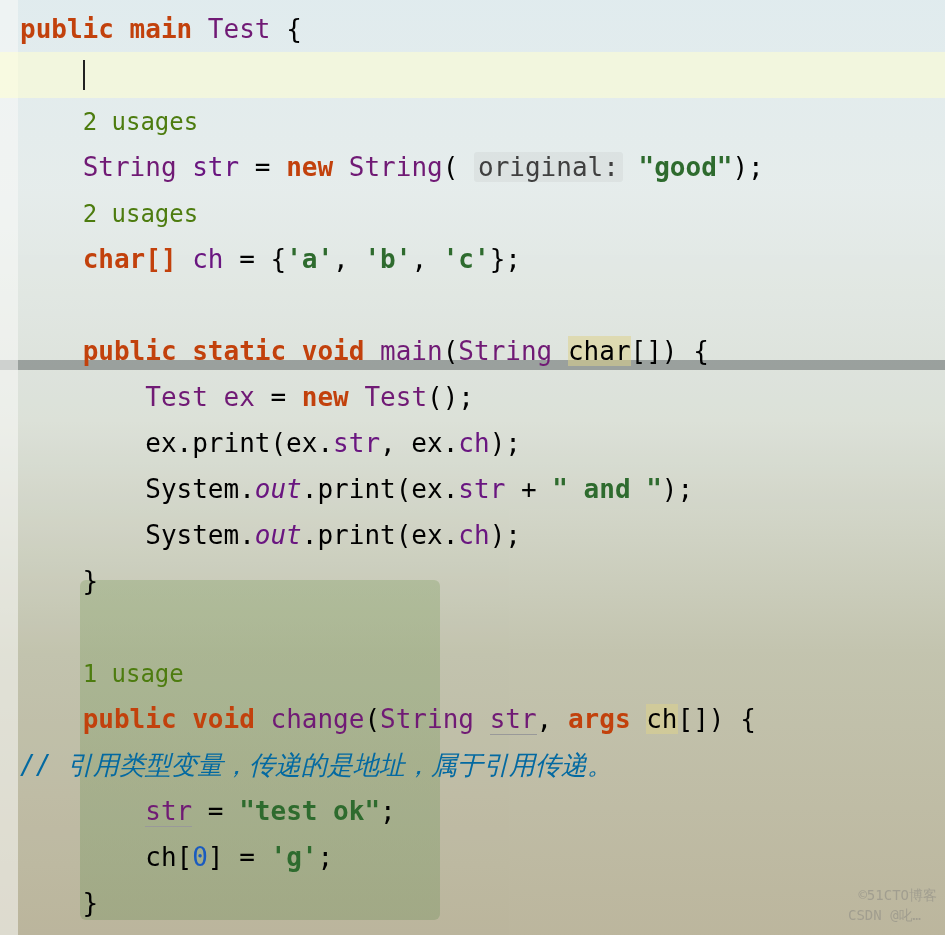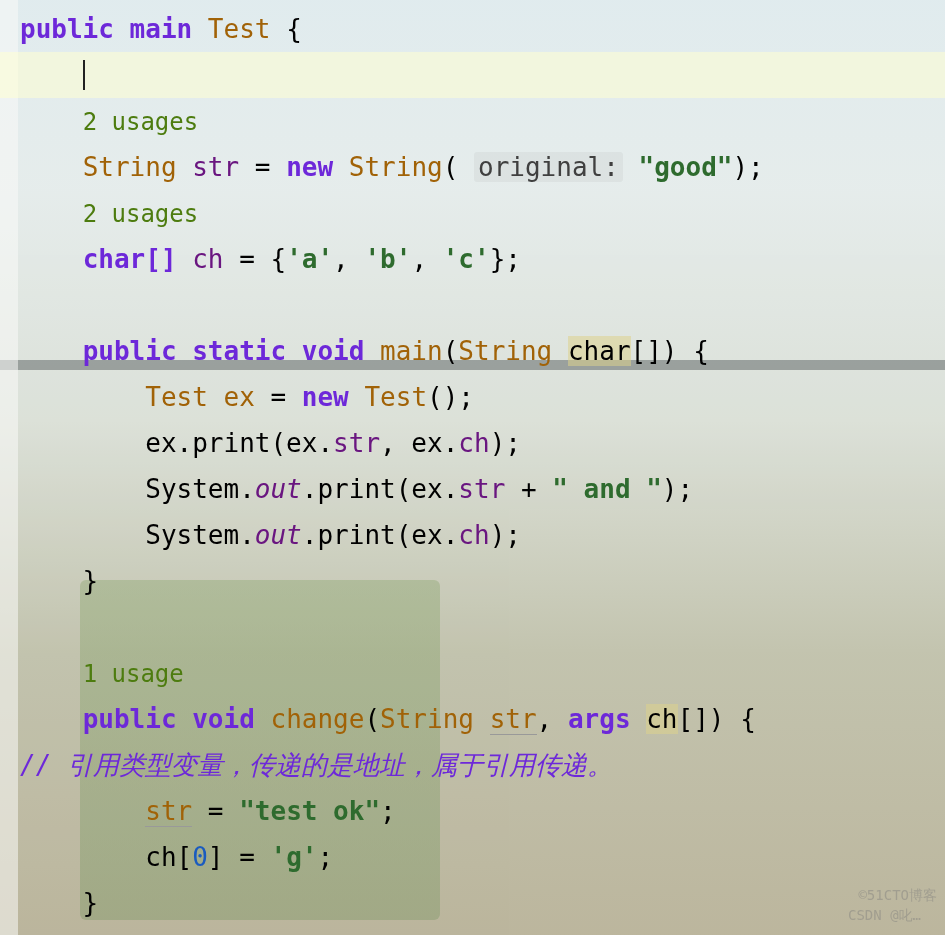--- a/index.html
+++ b/index.html
@@ -62,7 +62,7 @@
     padding-left: 20px;
   }
   .small { font-size: 24px; color: #4d7c0f; }
-  .kw   { color: #6d28d9; font-weight: 600; }
+  .kw   { color: #c2410c; font-weight: 600; }
   .ident{ color: #a16207; }
   .fld  { color: #6a1680; }                     
   .str  { color: #2e6b2e; font-weight: 600; }   

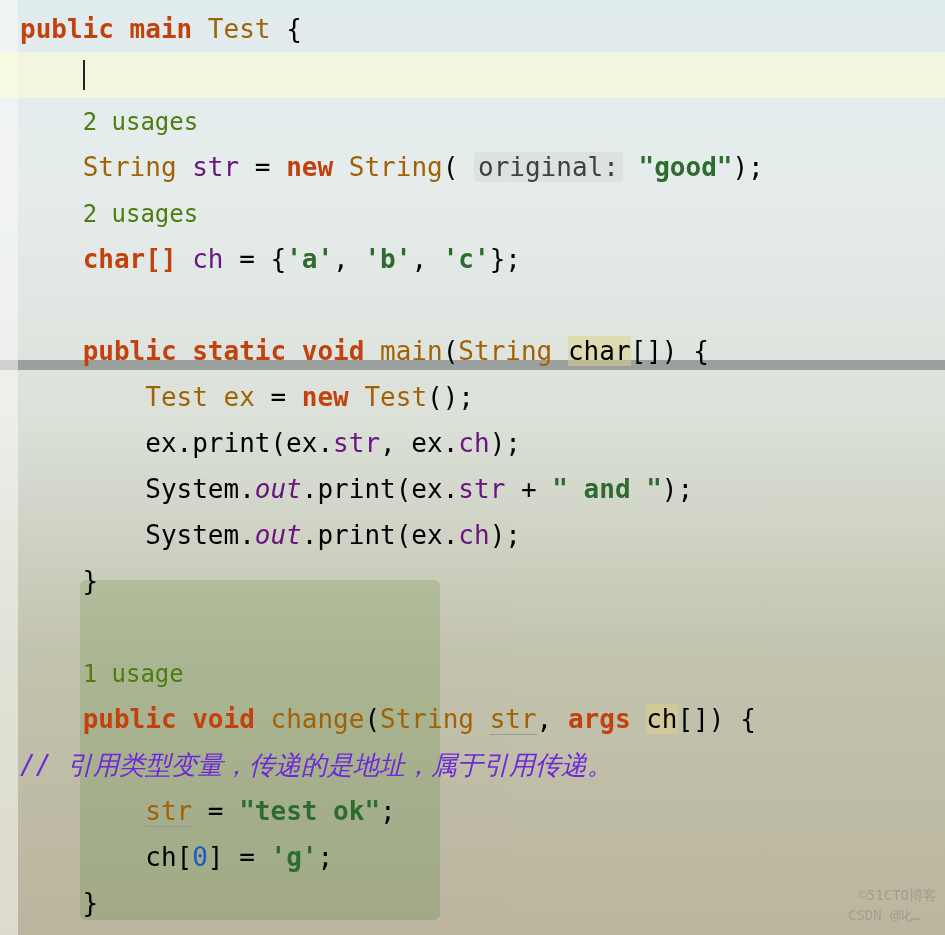--- a/index.html
+++ b/index.html
@@ -63,7 +63,7 @@
   }
   .small { font-size: 24px; color: #4d7c0f; }
   .kw   { color: #c2410c; font-weight: 600; }
-  .ident{ color: #a16207; }
+  .ident{ color: #701a75; }
   .fld  { color: #6a1680; }                     
   .str  { color: #2e6b2e; font-weight: 600; }   
   .chlit{ color: #2e6b2e; font-weight: 600; }

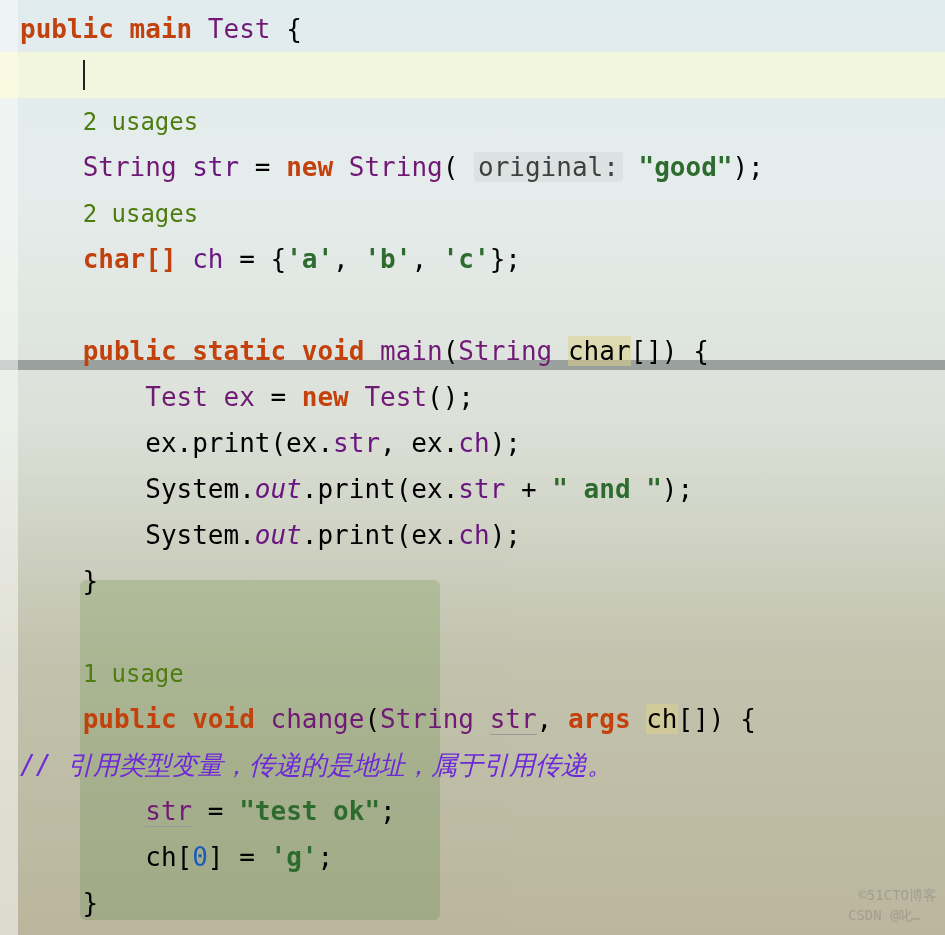--- a/index.html
+++ b/index.html
@@ -68,7 +68,7 @@
   .str  { color: #2e6b2e; font-weight: 600; }   
   .chlit{ color: #2e6b2e; font-weight: 600; }
   .num  { color: #1a5bbf; }
-  .comm { color: #6d28d9; font-style: italic; }
+  .comm { color: #0369a1; font-style: italic; }
   .hint { color: #404040; }                     
   .hintbg { background: rgba(0,0,0,0.04); padding: 0 4px; border-radius: 3px; }
   .hl   { background: rgba(220,210,140,0.55); }

